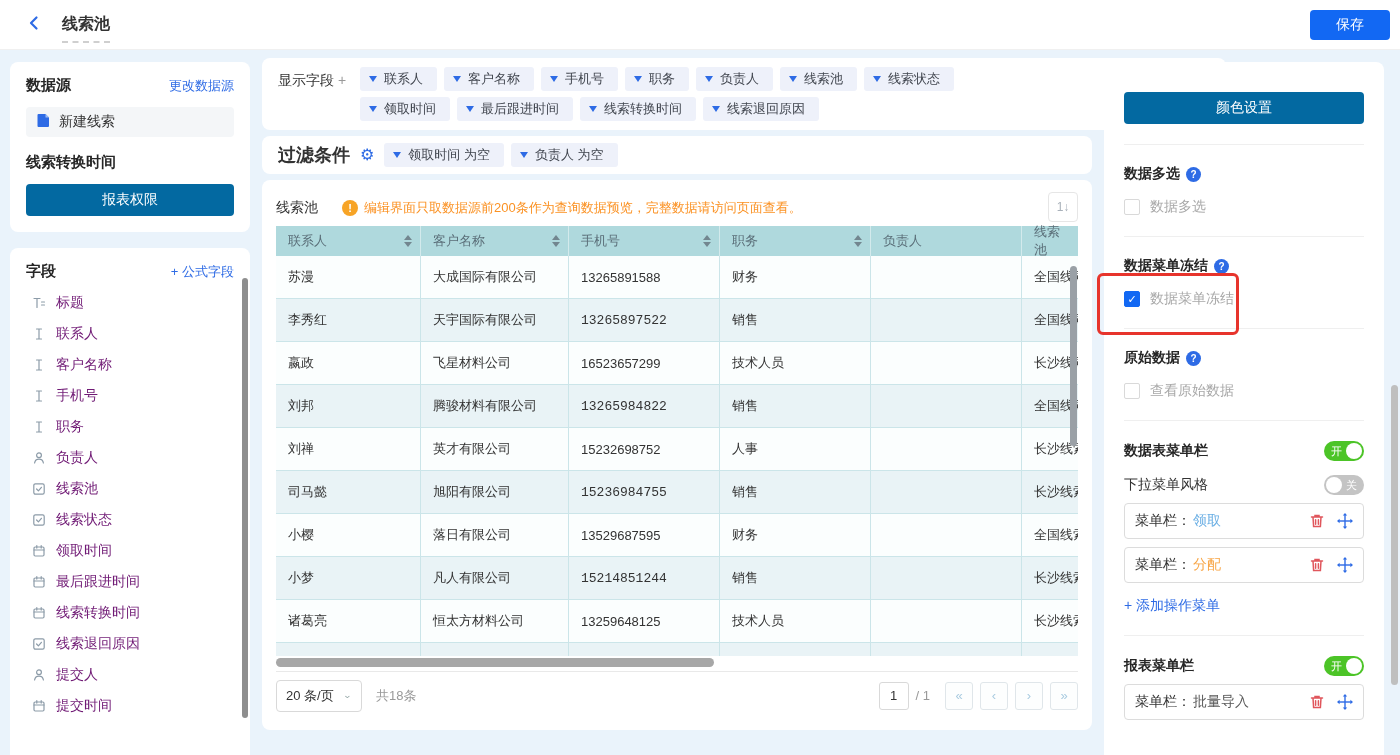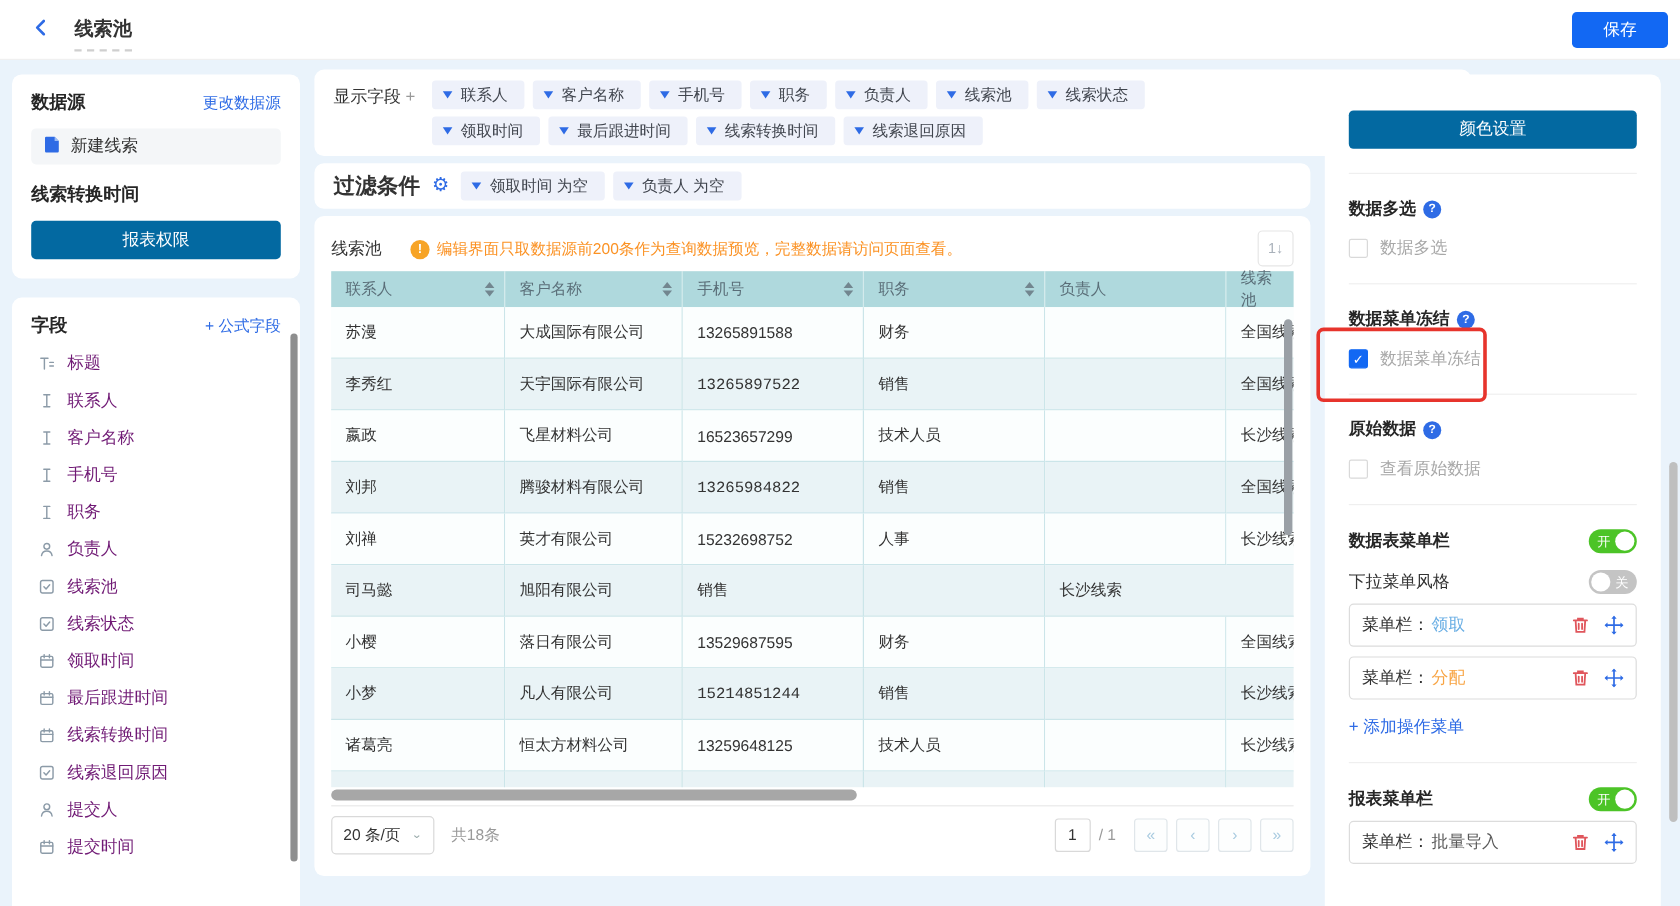--- a/index.html
+++ b/index.html
@@ -462,6 +462,7 @@
         <div class="tr row-odd">
           <div class="td c0">司马懿</div>
           <div class="td c1">旭阳有限公司</div>
+          <div class="td c2">15236984755</div>
           <div class="td c3">销售</div>
           <div class="td c4"></div>
           <div class="td c5">长沙线索</div>

